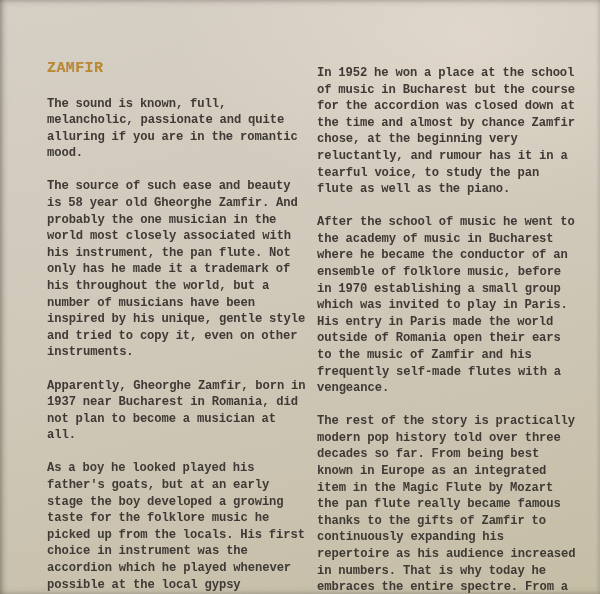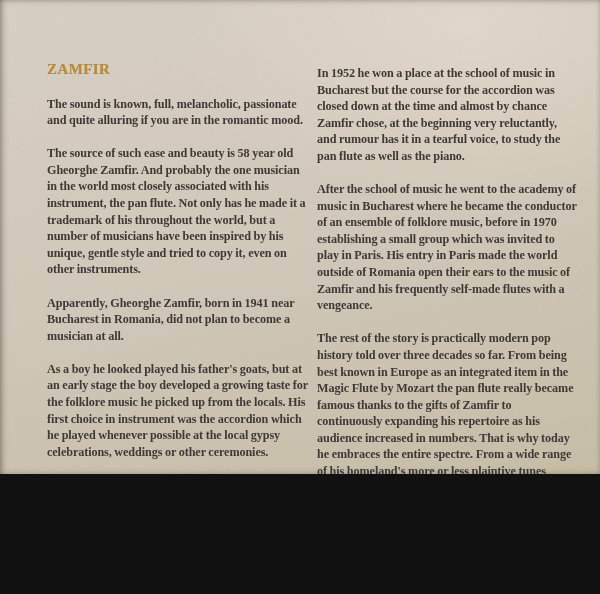--- a/index.html
+++ b/index.html
@@ -10,7 +10,7 @@
   .frame {
     position: relative;
     width: 600px;
-    height: 474px;
+    height: 594px;
     overflow: hidden;
     background:
       radial-gradient(ellipse 420px 260px at 78% 6%, rgba(255,242,230,0.30), rgba(255,242,230,0) 70%),
@@ -24,7 +24,7 @@
       inset 0 4px 7px -4px rgba(35,30,25,0.28),
       inset -3px 0 6px -4px rgba(35,30,25,0.18),
       inset 0 -4px 8px -5px rgba(55,50,35,0.25);
-    font-family: Liberation Serif, serif;
+    font-family: Liberation Mono, monospace;
     color: var(--text, #3f3a35);
   }
   .grain {

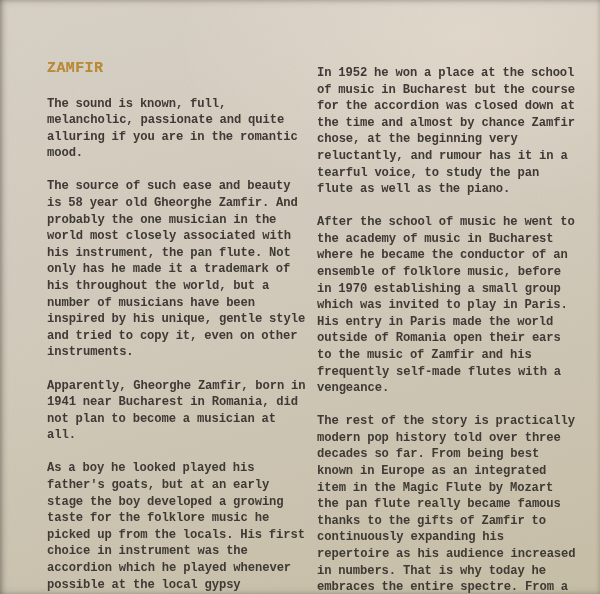--- a/index.html
+++ b/index.html
@@ -78,7 +78,7 @@
     <h1 class="page-title">ZAMFIR</h1>
     <p class="para">The sound is known, full, melancholic, passionate and quite alluring if you are in the romantic mood.</p>
     <p class="para">The source of such ease and beauty is 58 year old Gheorghe Zamfir. And probably the one musician in the world most closely associated with his instrument, the pan flute. Not only has he made it a trademark of his throughout the world, but a number of musicians have been inspired by his unique, gentle style and tried to copy it, even on other instruments.</p>
-    <p class="para">Apparently, Gheorghe Zamfir, born in 1941 near Bucharest in Romania, did not plan to become a musician at all.</p>
+    <p class="para">Apparently, Gheorghe Zamfir, born in 1937 near Bucharest in Romania, did not plan to become a musician at all.</p>
     <p class="para">As a boy he looked played his father's goats, but at an early stage the boy developed a growing taste for the folklore music he picked up from the locals. His first choice in instrument was the accordion which he played whenever possible at the local gypsy celebrations, weddings or other ceremonies.</p>
   </div>
 

